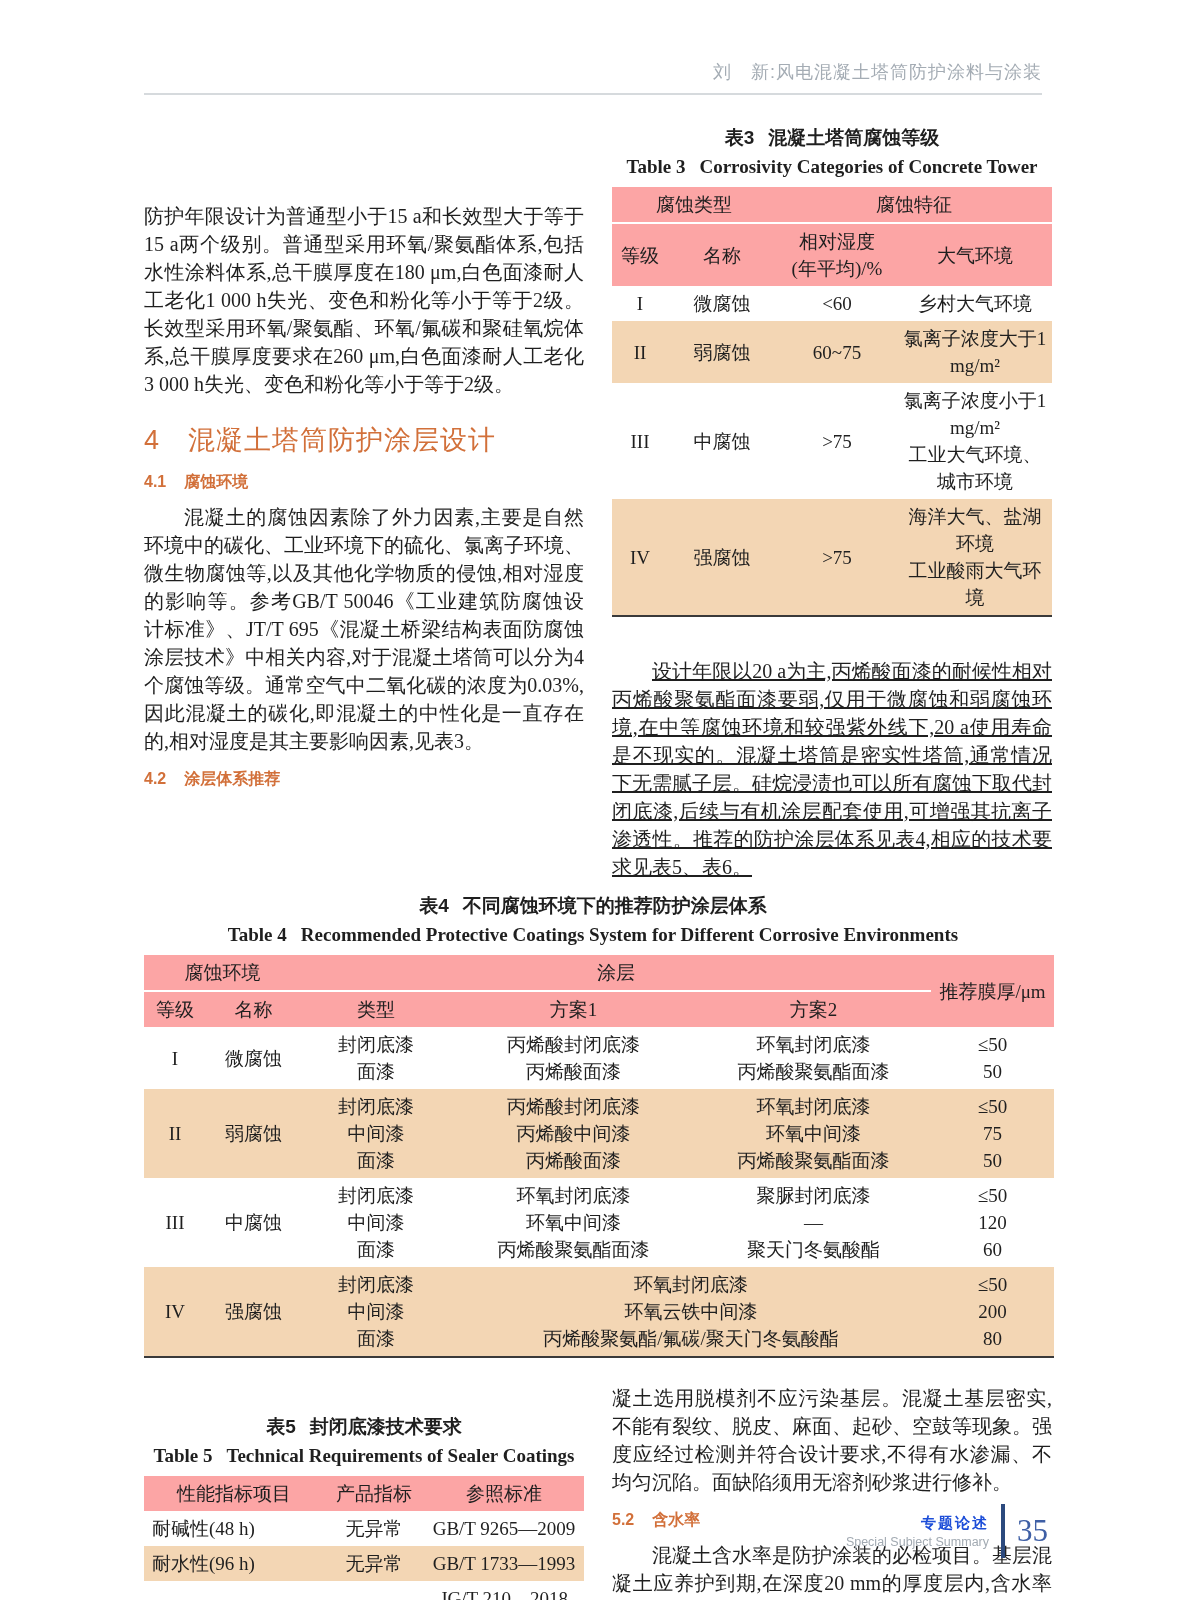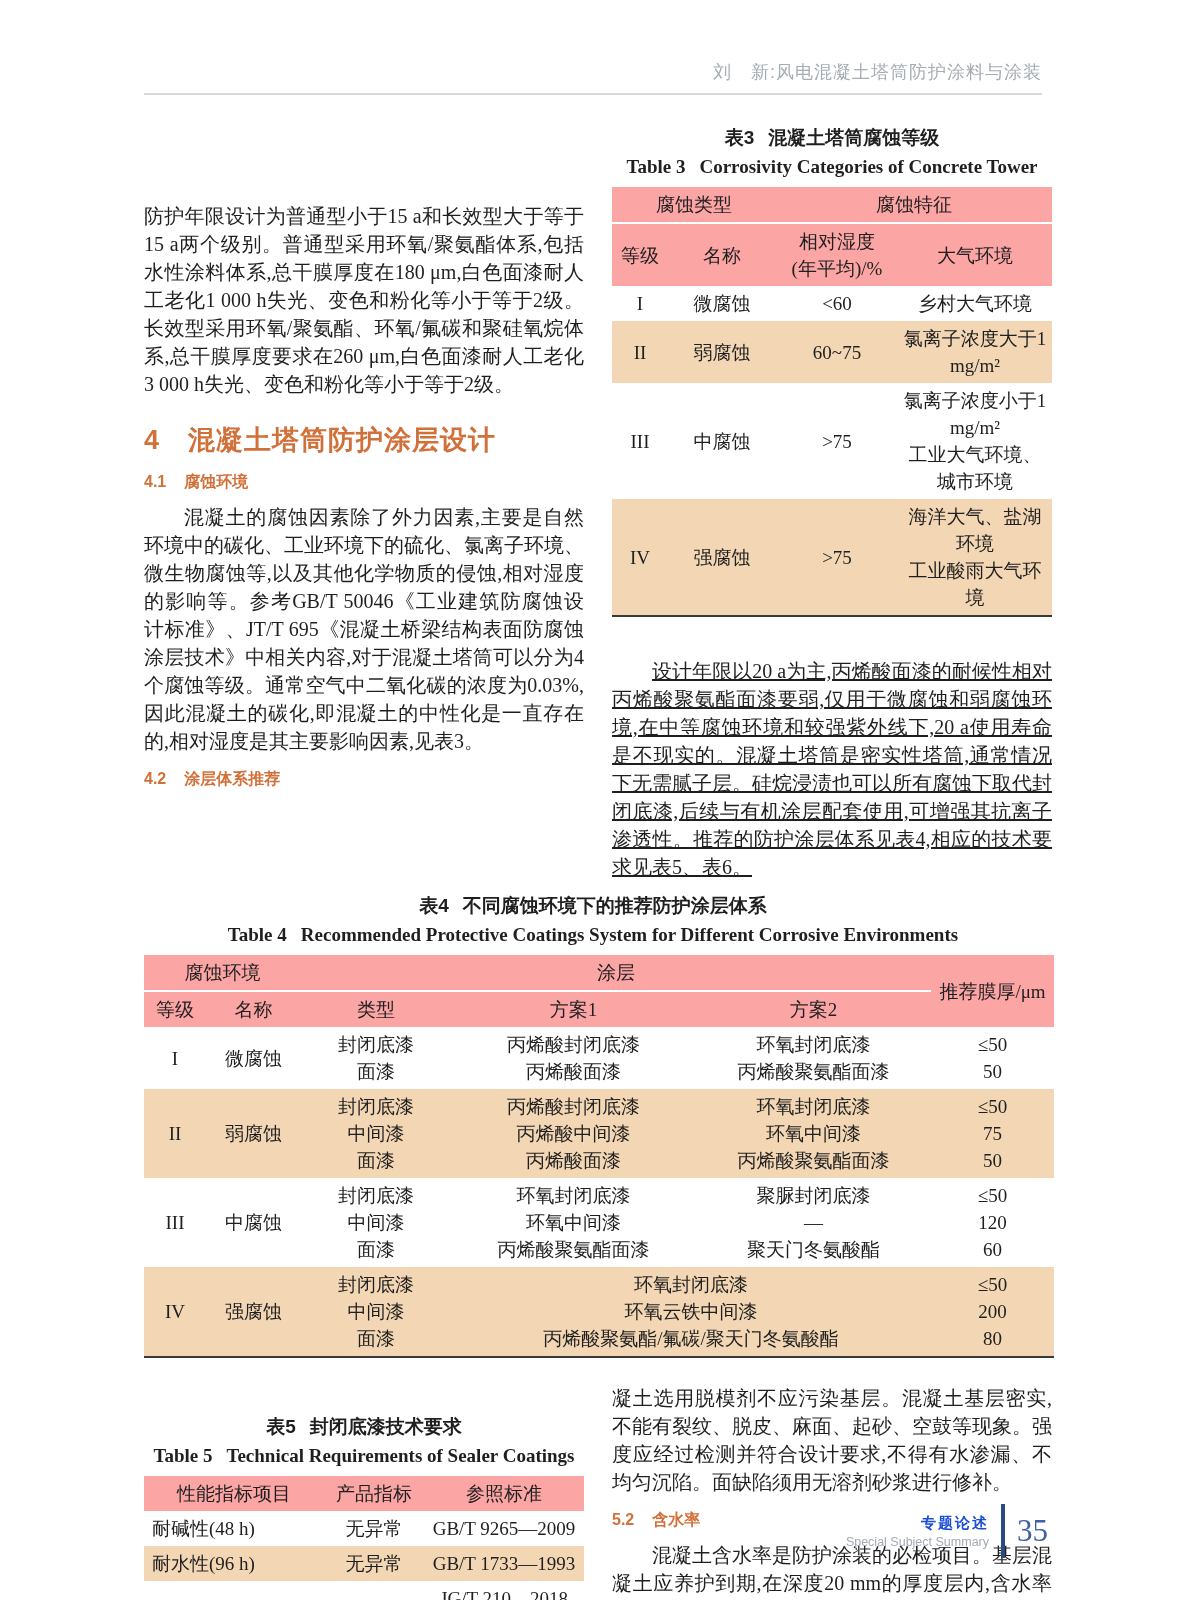--- a/index.html
+++ b/index.html
@@ -34,7 +34,7 @@
   
   .h-big {
     font-family:"Liberation Sans","DejaVu Sans",sans-serif;
-    font-weight:bold; font-size:27px; color:#d2703a;
+    font-weight:normal; font-size:27px; color:#d2703a;
     margin:24px 0 12px 0; letter-spacing:1px;
   }
   .h-big .no { margin-right:28px; }

